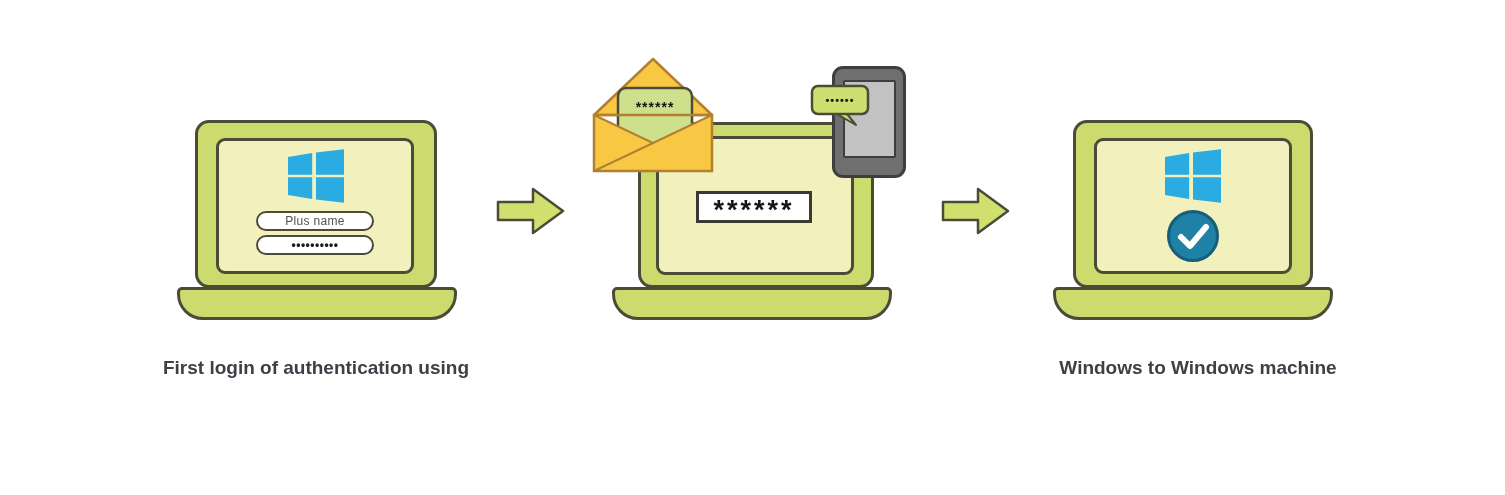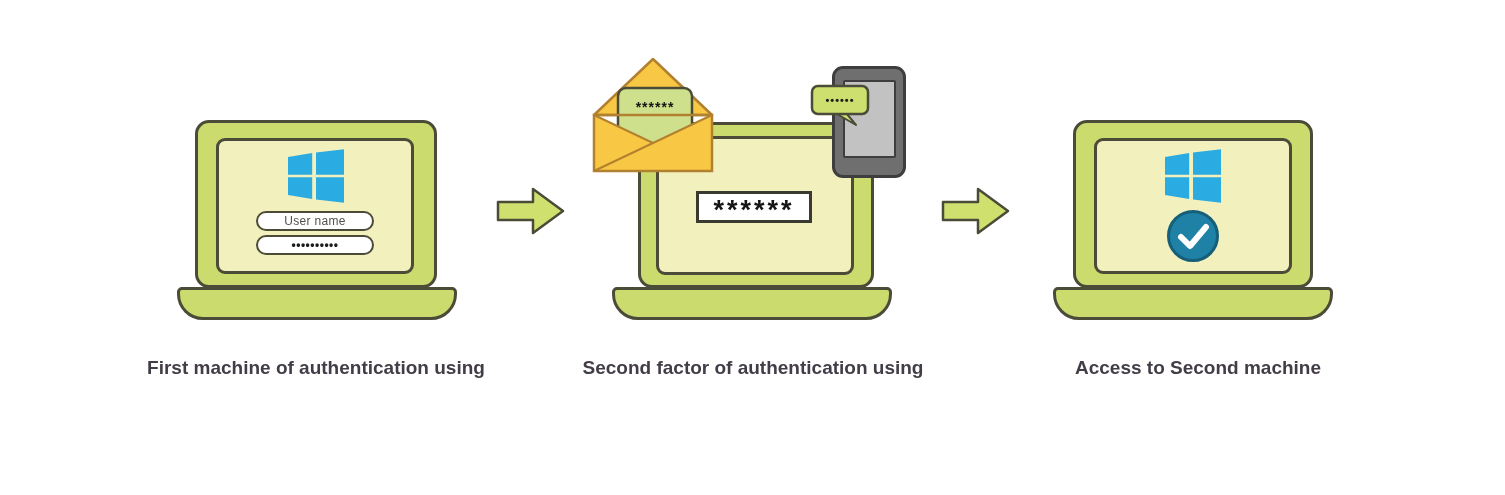--- a/index.html
+++ b/index.html
@@ -68,7 +68,7 @@
     </svg>
 
     <div class="pill" style="left:256px;top:211px;width:118px;height:20px;">
-      <span class="pill-label">User name</span>
+      <span class="pill-label">Plus name</span>
     </div>
     <div class="pill" style="left:256px;top:235px;width:118px;height:20px;">
       <span class="pill-dots">••••••••••</span>

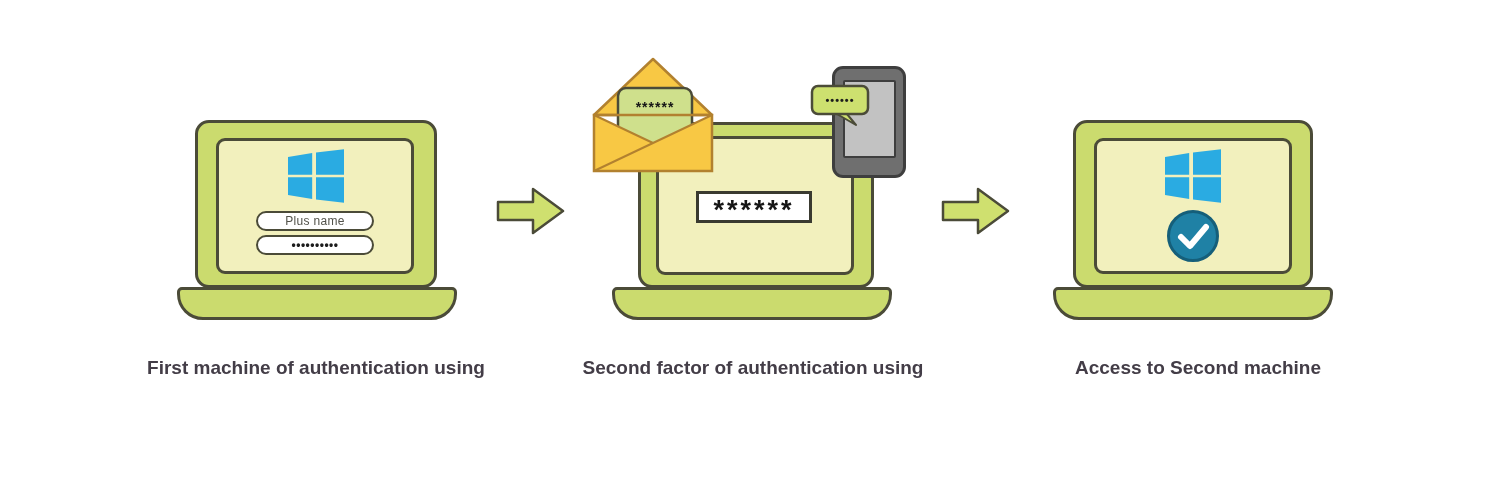--- a/index.html
+++ b/index.html
@@ -75,7 +75,7 @@
     </div>
 
     <div class="caption" style="left:101px;top:350px;">
-      <div>First machine of authentication using</div>
+      <div>First login of authentication using</div>
     </div>
   </div>
 

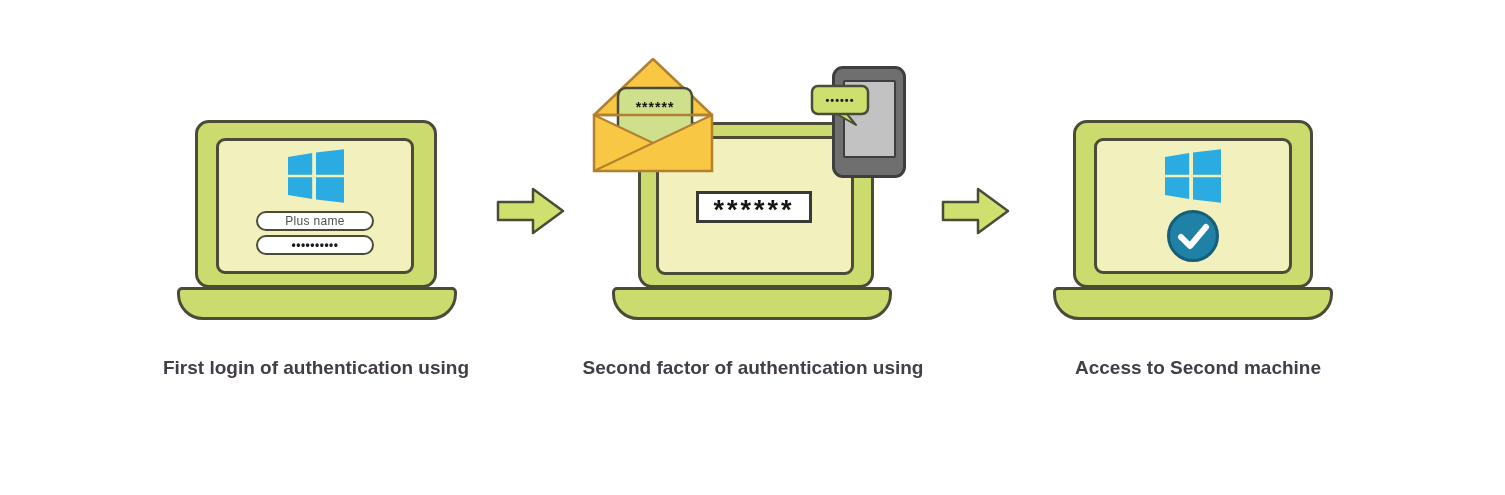--- a/index.html
+++ b/index.html
@@ -111,7 +111,6 @@
     </svg>
 
     <div class="caption" style="left:538px;top:350px;">
-      <div>Second factor of authentication using</div>
     </div>
   </div>
 

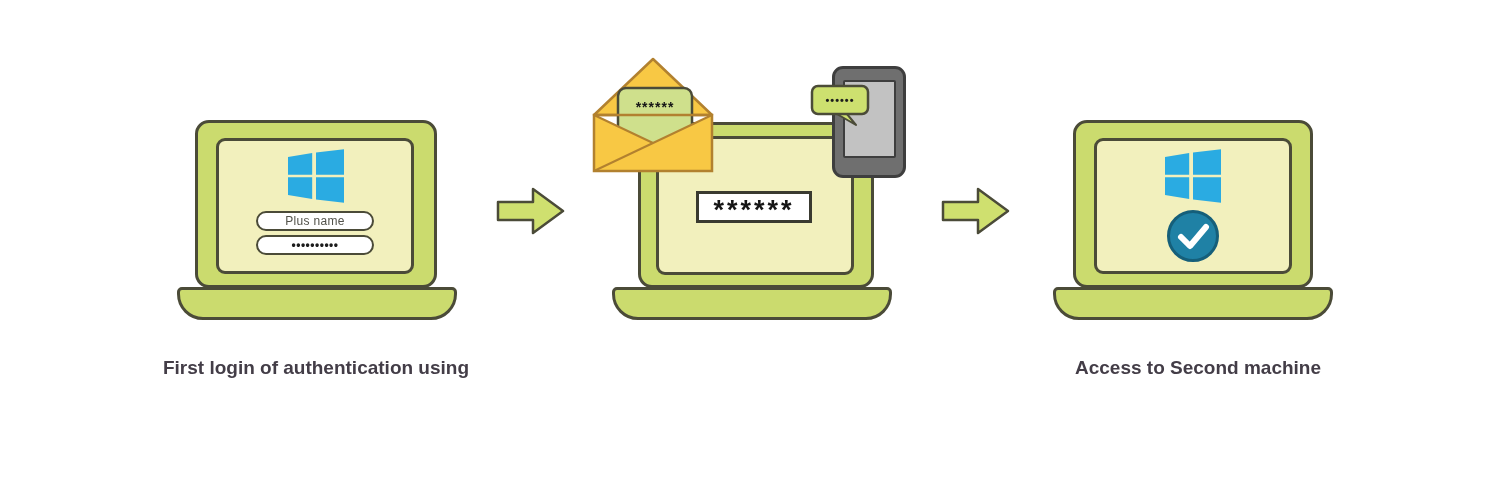--- a/index.html
+++ b/index.html
@@ -136,7 +136,7 @@
     </svg>
 
     <div class="caption" style="left:983px;top:350px;">
-      <div>Access to Second machine</div>
+      <div>Windows to Windows machine</div>
       <div></div>
     </div>
   </div>

